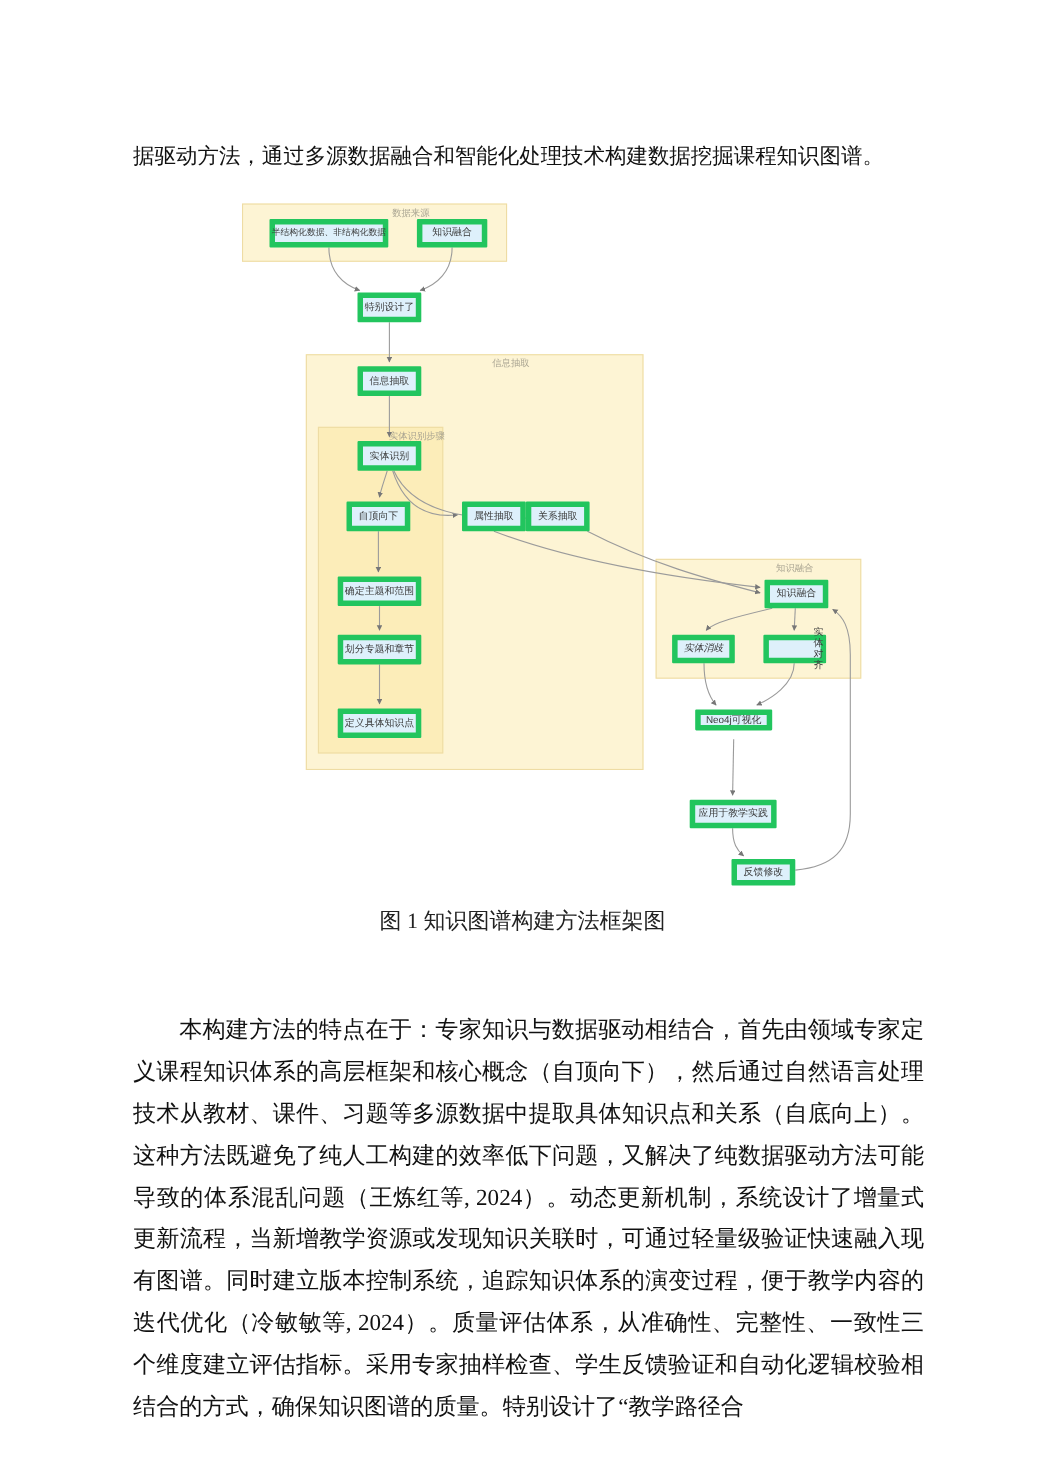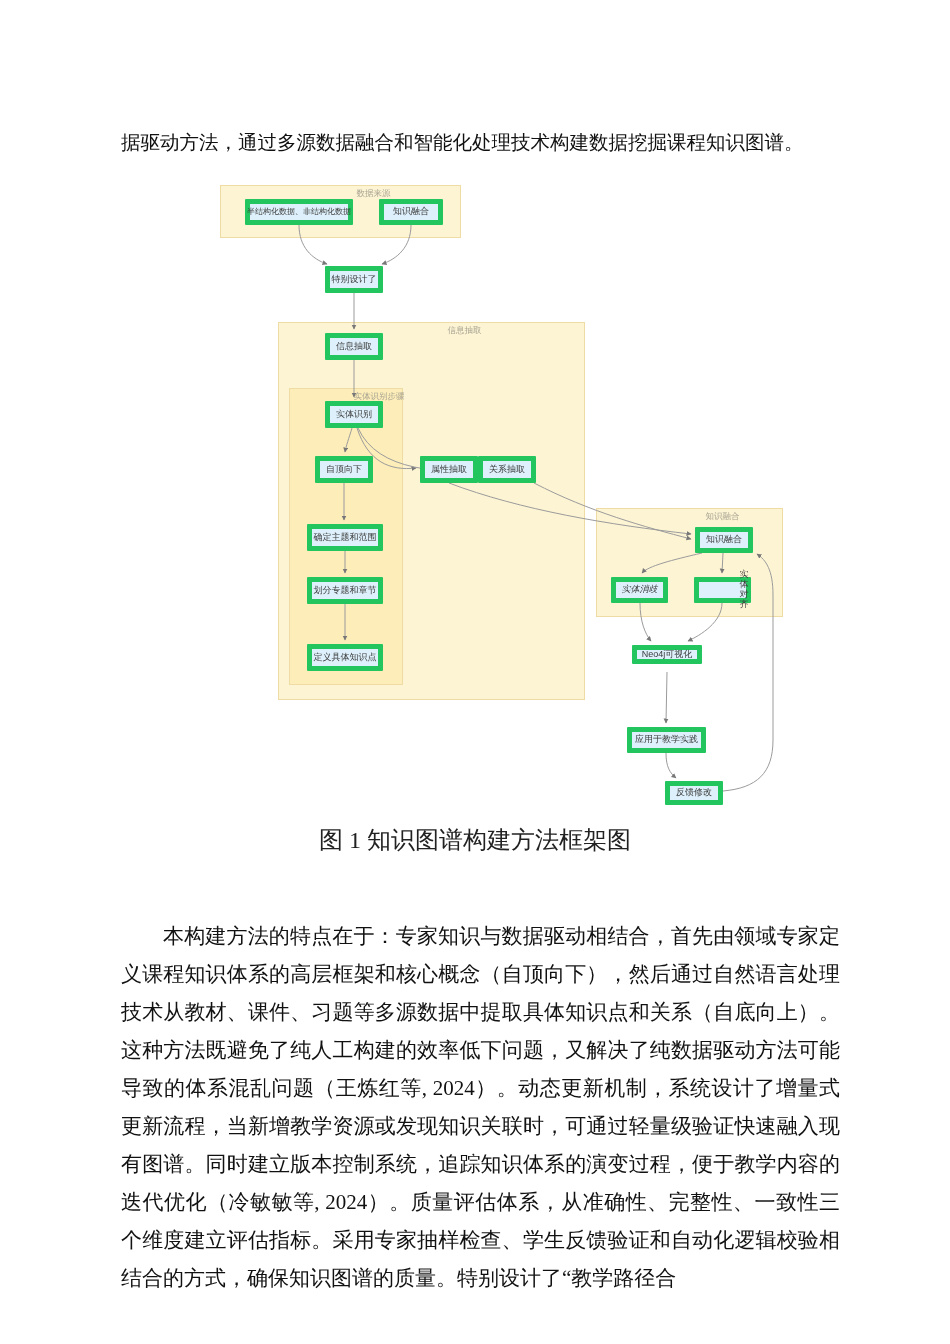--- a/index.html
+++ b/index.html
@@ -23,7 +23,7 @@
   }
   .caption{
     position:absolute;left:0;width:950px;top:824px;
-    text-align:center;font-size:24px;color:#222;
+    text-align:center;font-size:20px;color:#222;
   }
   .diagram{position:absolute;left:0;top:0;width:950px;height:830px;}
   .grp{

